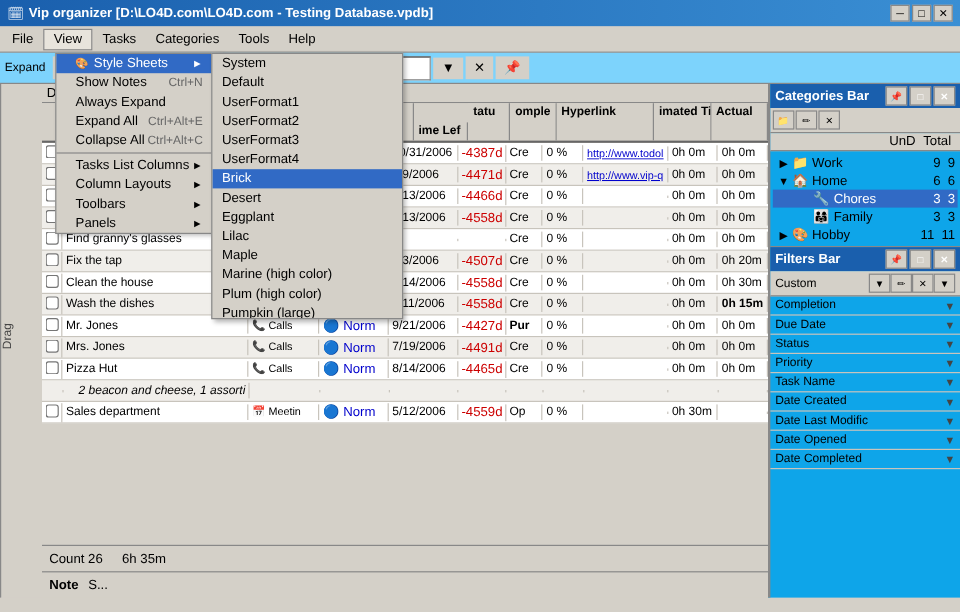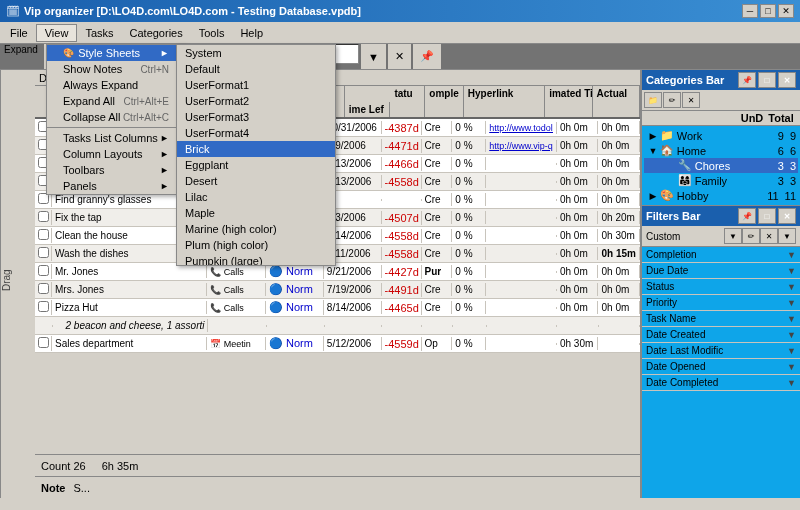--- a/index.html
+++ b/index.html
@@ -94,7 +94,7 @@
     
     .col-header-row { display: flex; background: #d4d0c8; border-bottom: 2px solid #666; min-height: 18px; position: sticky; top: 0; z-index: 5; }
 
-    .second-toolbar { background: #737373; height: 26px; display: flex; border-bottom: 1px solid #888; padding: 0 4px; gap: 2px; }
+    .second-toolbar { background: #7dd3fc; height: 26px; display: flex; align-items: center; border-bottom: 1px solid #888; padding: 0 4px; gap: 2px; }
     .st-label { font-size: 10px; margin-right: 4px; }
   </style>
 </head>

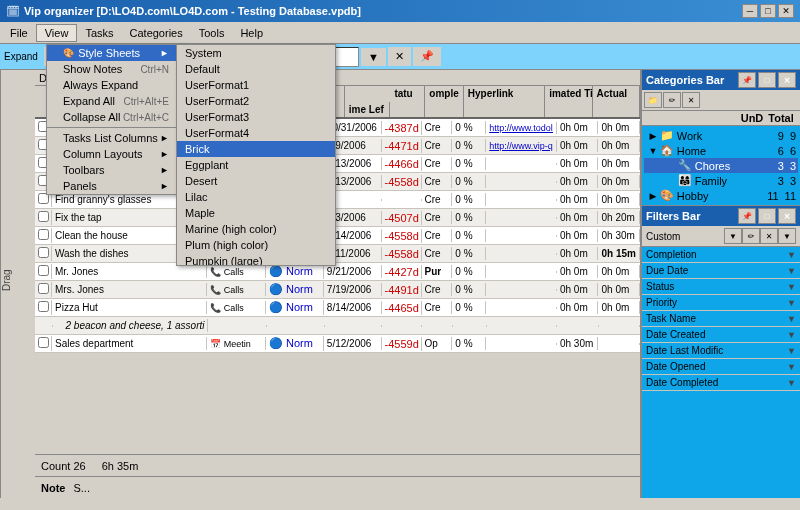--- a/index.html
+++ b/index.html
@@ -377,7 +377,7 @@
         <div class="panel-btn">✏</div>
         <div class="panel-btn">✕</div>
       </div>
-      <div style="display:flex; background:#d4d0c8; border-bottom:1px solid #888; padding:1px 4px; font-size:9px; font-weight:bold;">
+      <div style="display:flex; background:#d4d0c8; border-bottom:1px solid #888; padding:1px 4px; font-size:9px; font-weight:normal;">
         <span style="flex:1;"></span>
         <span style="width:28px; text-align:center;">UnD</span>
         <span style="width:30px; text-align:center;">Total</span>

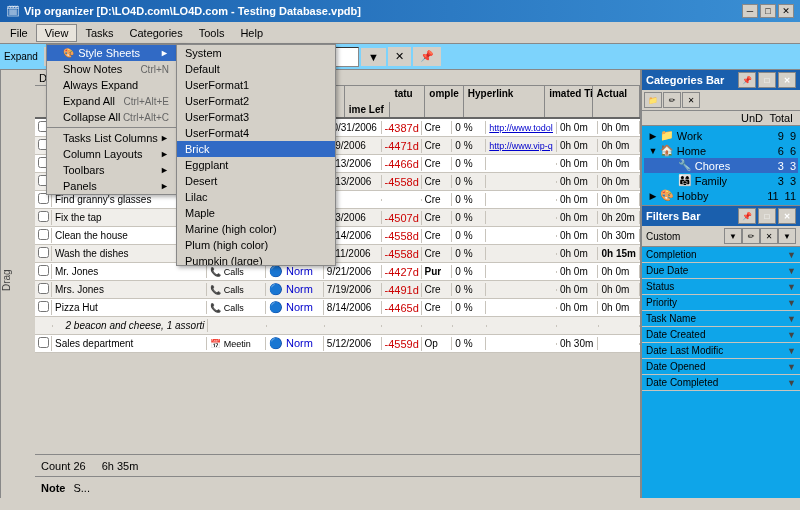--- a/index.html
+++ b/index.html
@@ -546,8 +546,8 @@
       <div class="submenu-item">UserFormat3</div>
       <div class="submenu-item">UserFormat4</div>
       <div class="submenu-item selected-item">Brick</div>
+      <div class="submenu-item">Desert</div>
       <div class="submenu-item">Eggplant</div>
-      <div class="submenu-item">Desert</div>
       <div class="submenu-item">Lilac</div>
       <div class="submenu-item">Maple</div>
       <div class="submenu-item">Marine (high color)</div>

